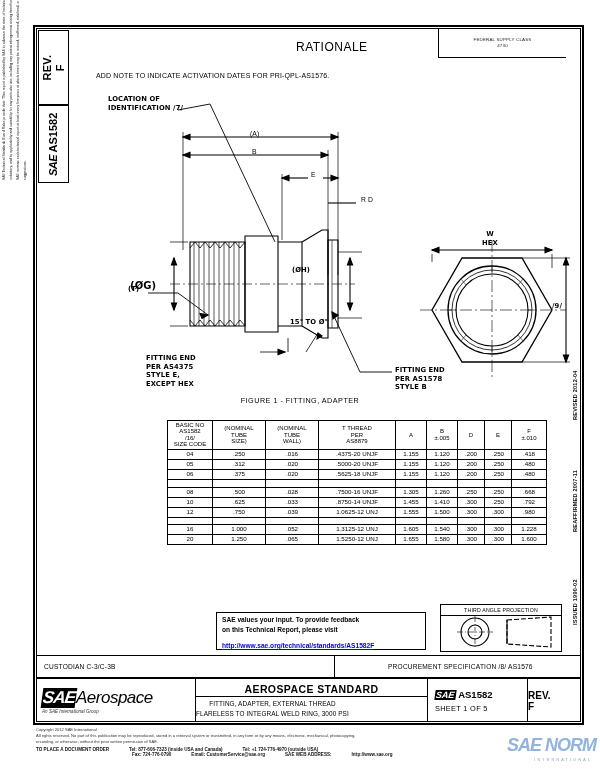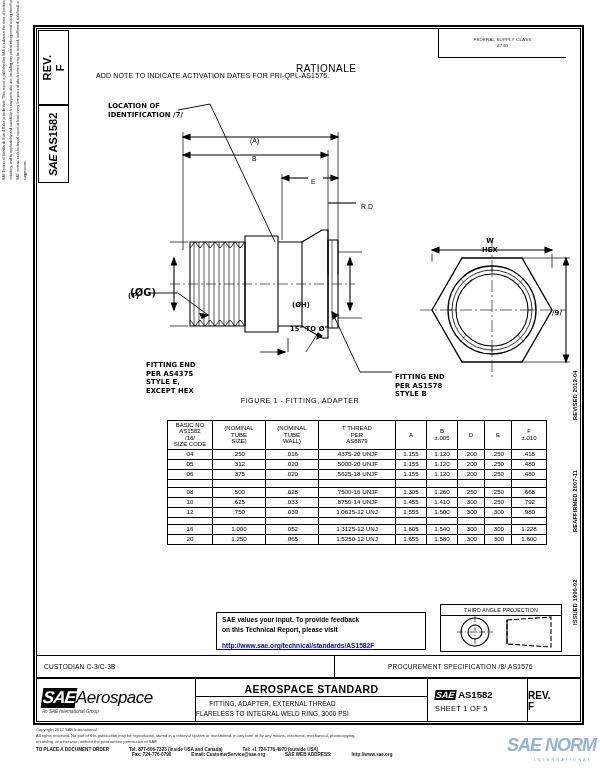--- a/index.html
+++ b/index.html
@@ -34,7 +34,7 @@
   .fsc-box{position:absolute;left:438px;top:28px;width:128px;height:30px;border-left:1px solid #000;border-bottom:1px solid #000;border-right:0;
      box-sizing:border-box;display:flex;align-items:center;justify-content:center;text-align:center;}
   .fsc-box span{font-size:4.4px;line-height:1.35;color:#222;letter-spacing:.2px;}
-  .rationale-title{position:absolute;left:260px;top:63px;font-size:10px;letter-spacing:.5px;padding-left:36px;}
+  .rationale-title{position:absolute;left:260px;top:40px;font-size:12px;letter-spacing:.5px;padding-left:36px;}
   .rationale-text{position:absolute;left:96px;top:72px;font-size:7px;letter-spacing:.15px;}
 
   

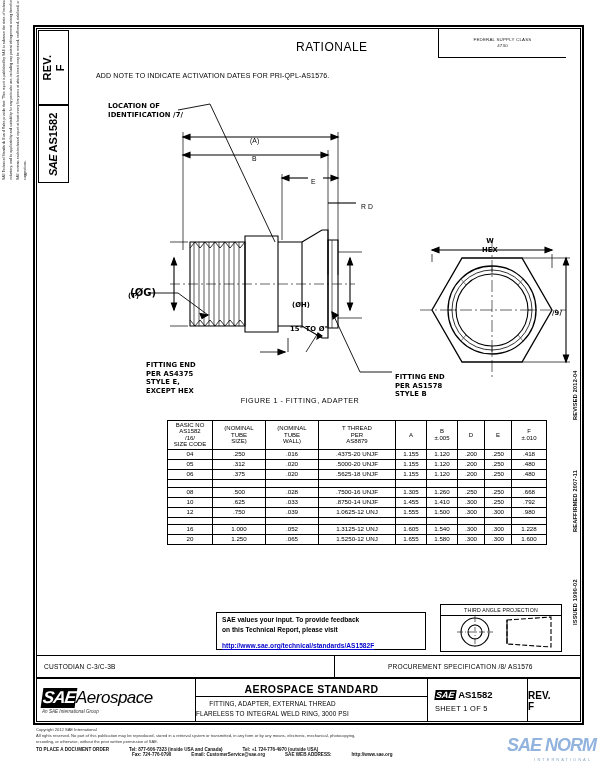--- a/index.html
+++ b/index.html
@@ -40,7 +40,7 @@
   
   .draw{position:absolute;left:70px;top:90px;width:500px;height:340px;}
   .lbl{position:absolute;font-size:6.8px;line-height:1.28;white-space:pre;letter-spacing:.1px;
-       font-family:"DejaVu Sans",sans-serif;font-weight:bold;margin-top:7px;}
+       font-family:"DejaVu Sans",sans-serif;font-weight:bold;}
   .lbl.reg{font-family:"Liberation Sans",sans-serif;font-weight:normal;}
 
   

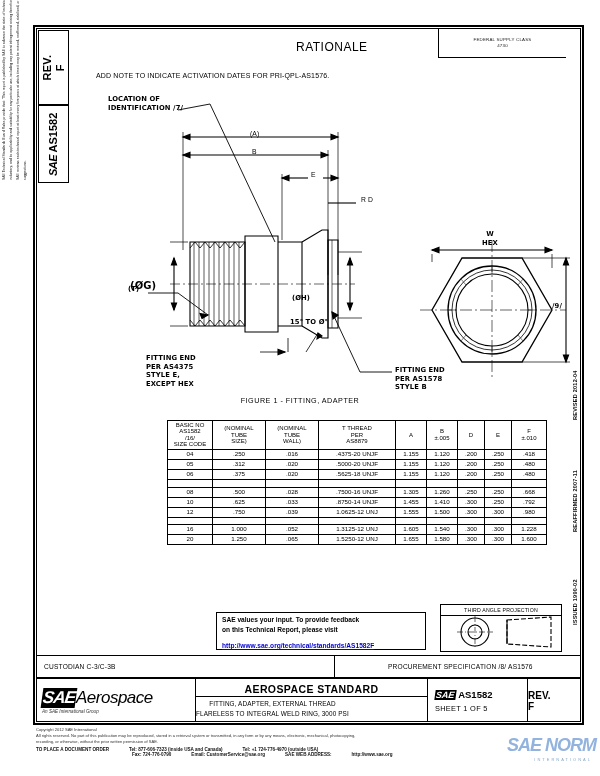--- a/index.html
+++ b/index.html
@@ -248,7 +248,7 @@
     <div class="lbl reg" style="left:241px;top:81px;">E</div>
     <div class="lbl reg" style="left:291px;top:106px;">R D</div>
     
-    <div class="lbl" style="left:222px;top:204px;">(ØH)</div>
+    <div class="lbl" style="left:222px;top:176px;">(ØH)</div>
     <div class="lbl" style="left:412px;top:140px;text-align:center;">W<br>HEX</div>
     <div class="lbl" style="left:482px;top:212px;">/9/</div>
     <div class="lbl" style="left:220px;top:228px;">15° TO Ø°</div>

